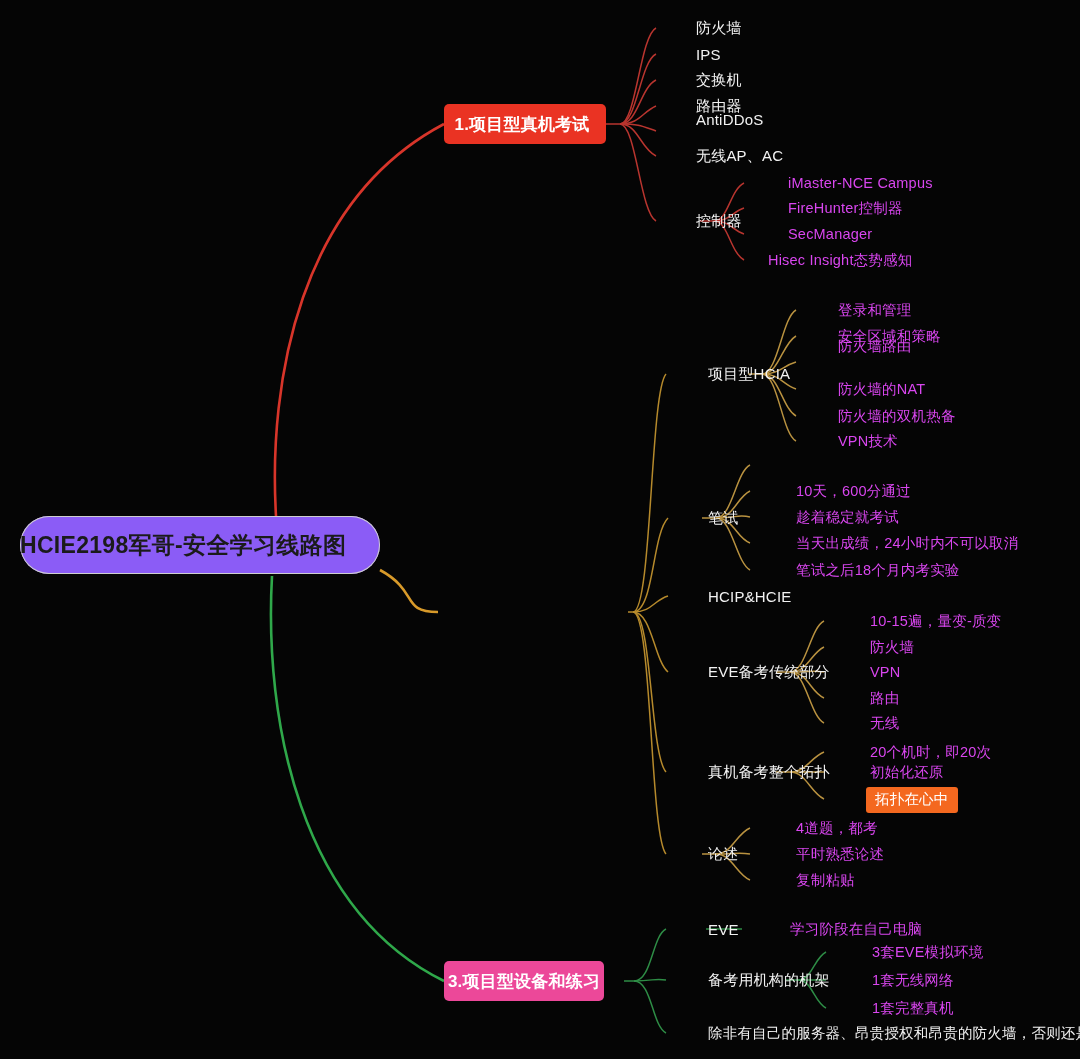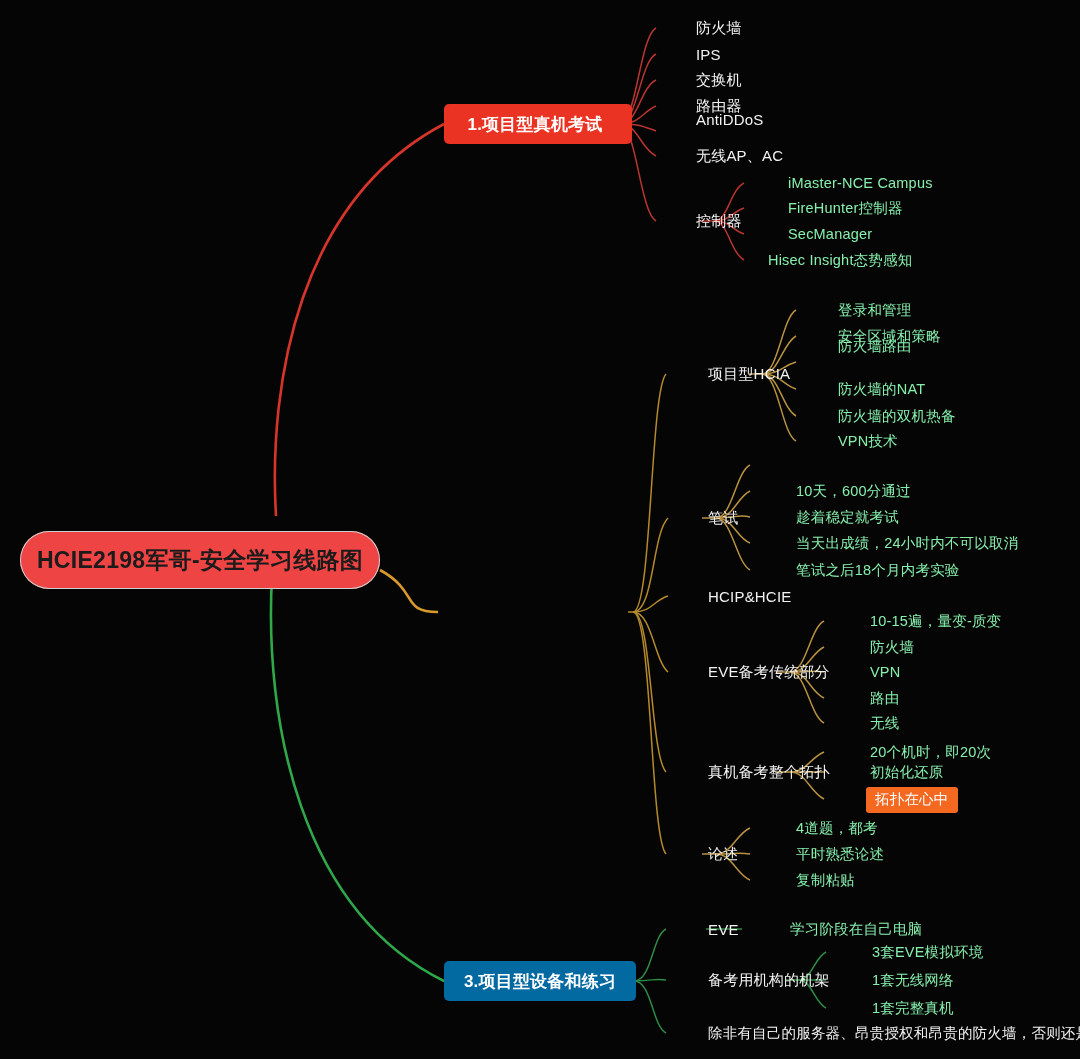--- a/index.html
+++ b/index.html
@@ -47,7 +47,7 @@
     font-weight:bold;
     letter-spacing:.2px;
   }
-  #lv1-a{left:444px;top:104px;width:188px;background:#ea3323;padding-left:8px;}
+  #lv1-a{left:444px;top:104px;width:162px;background:#ea3323;padding-left:8px;}
   #lv1-b{left:438px;top:592px;width:190px;background:#f0a92b;}
   #lv1-c{left:444px;top:961px;width:192px;background:#0369a1;}
 

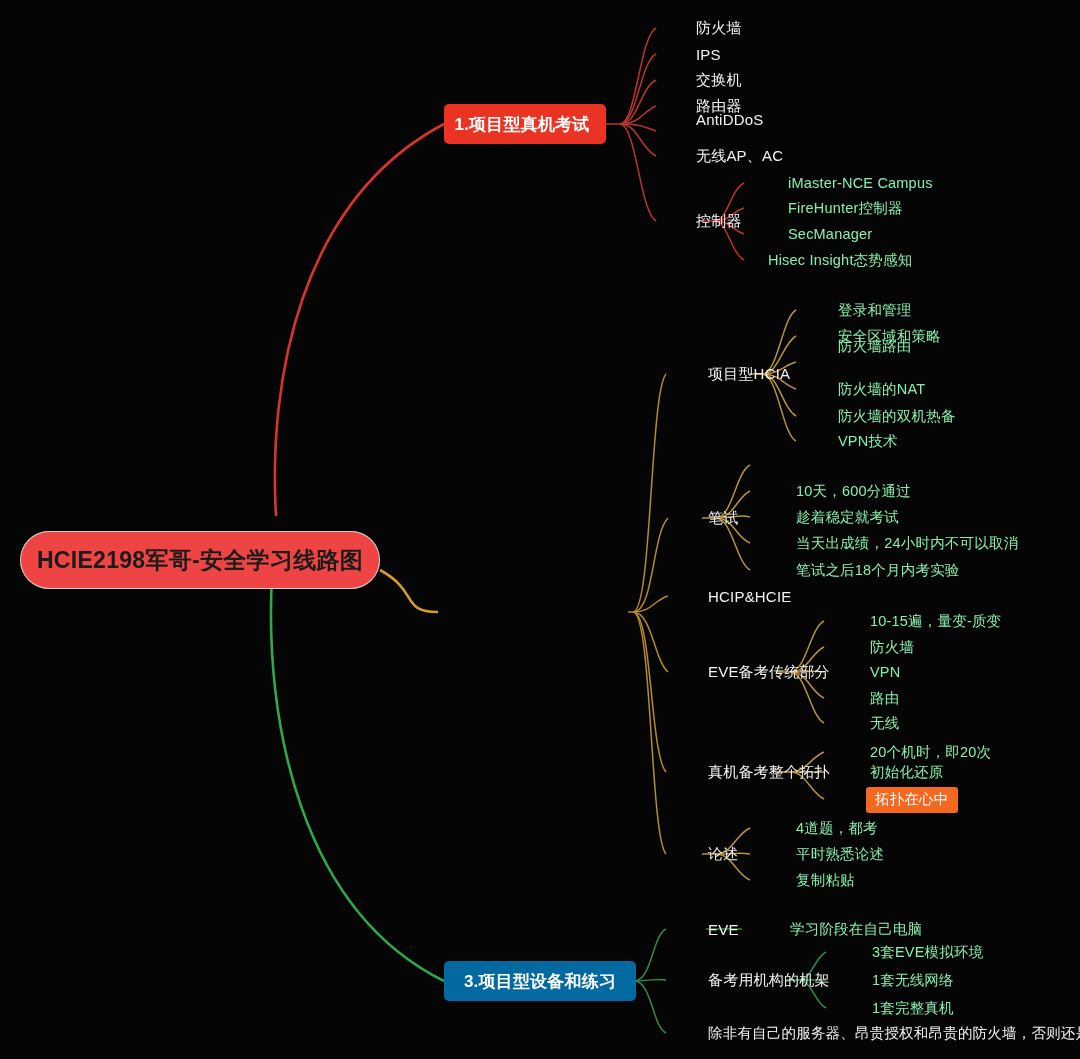--- a/index.html
+++ b/index.html
@@ -62,7 +62,7 @@
     margin-left:40px;
   }
   .node.l2{font-size:15px;color:#f2f2f2;}
-  .node.l3{font-size:14.5px;color:#86efac;}
+  .node.l3{font-size:14.5px;color:#d946ef;}
   .node.wide{font-size:14.5px;}
 
   

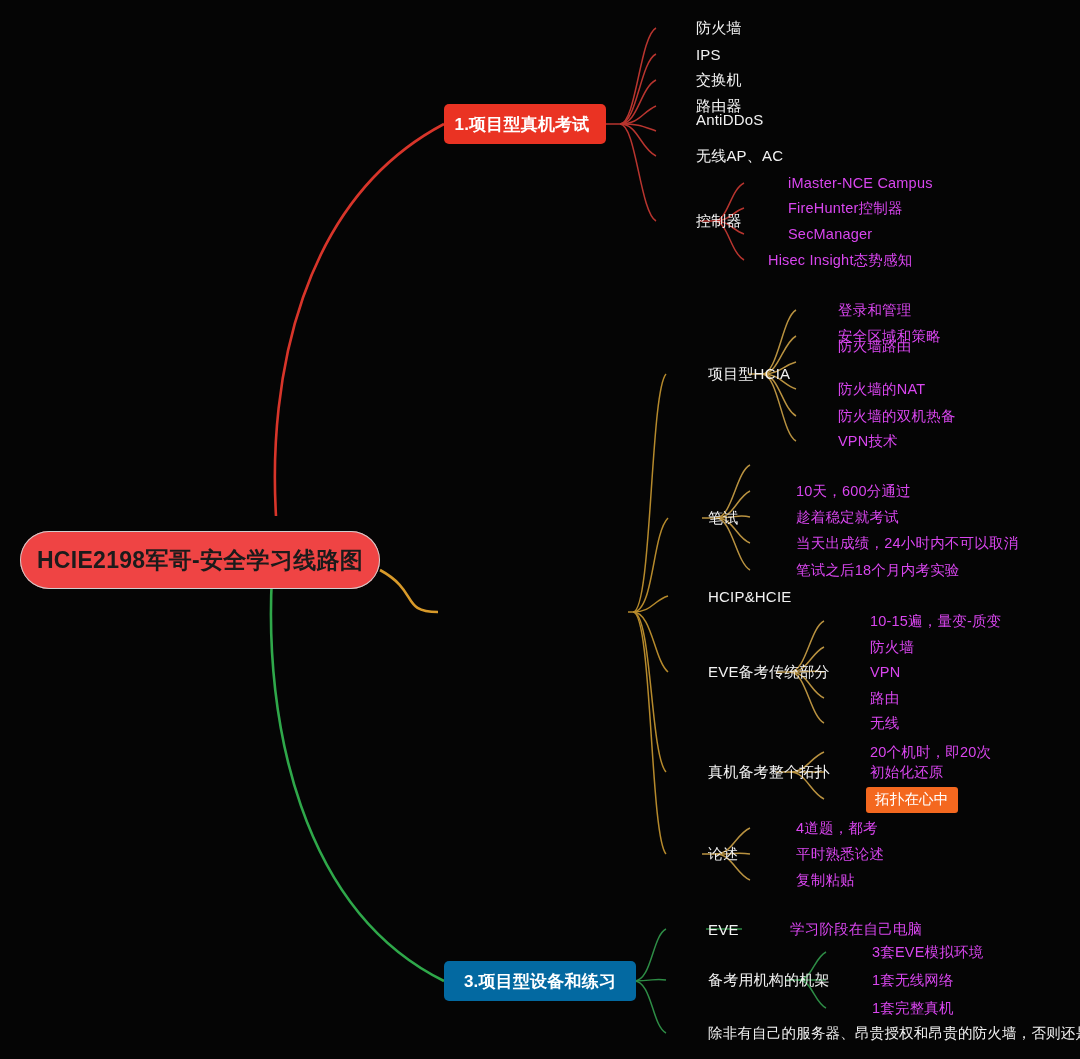--- a/index.html
+++ b/index.html
@@ -17,11 +17,10 @@
     position:absolute;
     left:20px;top:516px;
     width:360px;height:58px;
-    background:#ef4444;
+    background:#8b5cf6;
     border-radius:29px;
-    display:flex;align-items:center;justify-content:center;
+    display:flex;align-items:center;justify-content:flex-start;
     box-shadow:0 0 0 1px #cfcfcf inset;
-    margin-top:15px;
   }
   .root span{
     color:#1b1b1b;

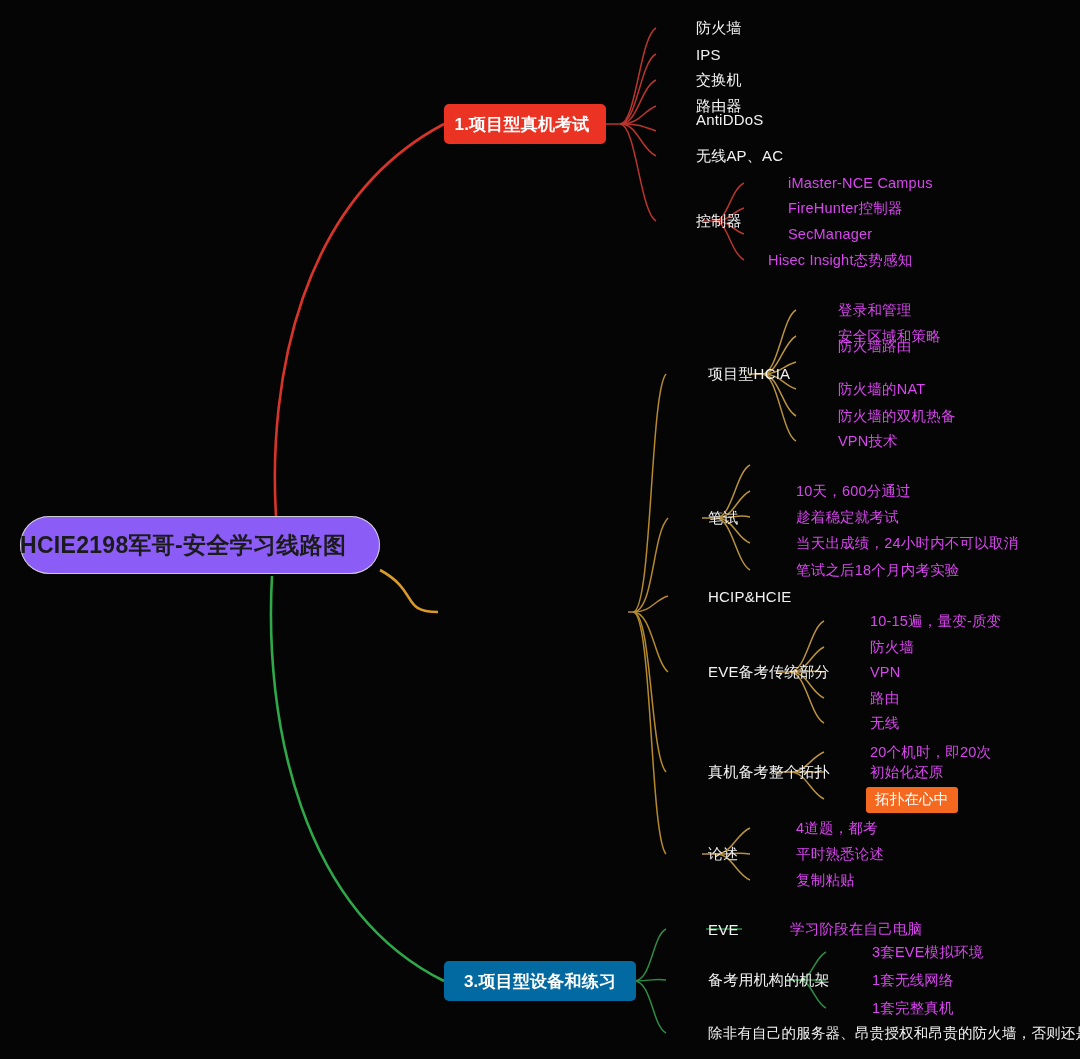--- a/index.html
+++ b/index.html
@@ -48,7 +48,7 @@
   }
   #lv1-a{left:444px;top:104px;width:162px;background:#ea3323;padding-left:8px;}
   #lv1-b{left:438px;top:592px;width:190px;background:#f0a92b;}
-  #lv1-c{left:444px;top:961px;width:192px;background:#0369a1;}
+  #lv1-c{left:444px;top:961px;width:160px;background:#ec4899;}
 
   
   .node{

